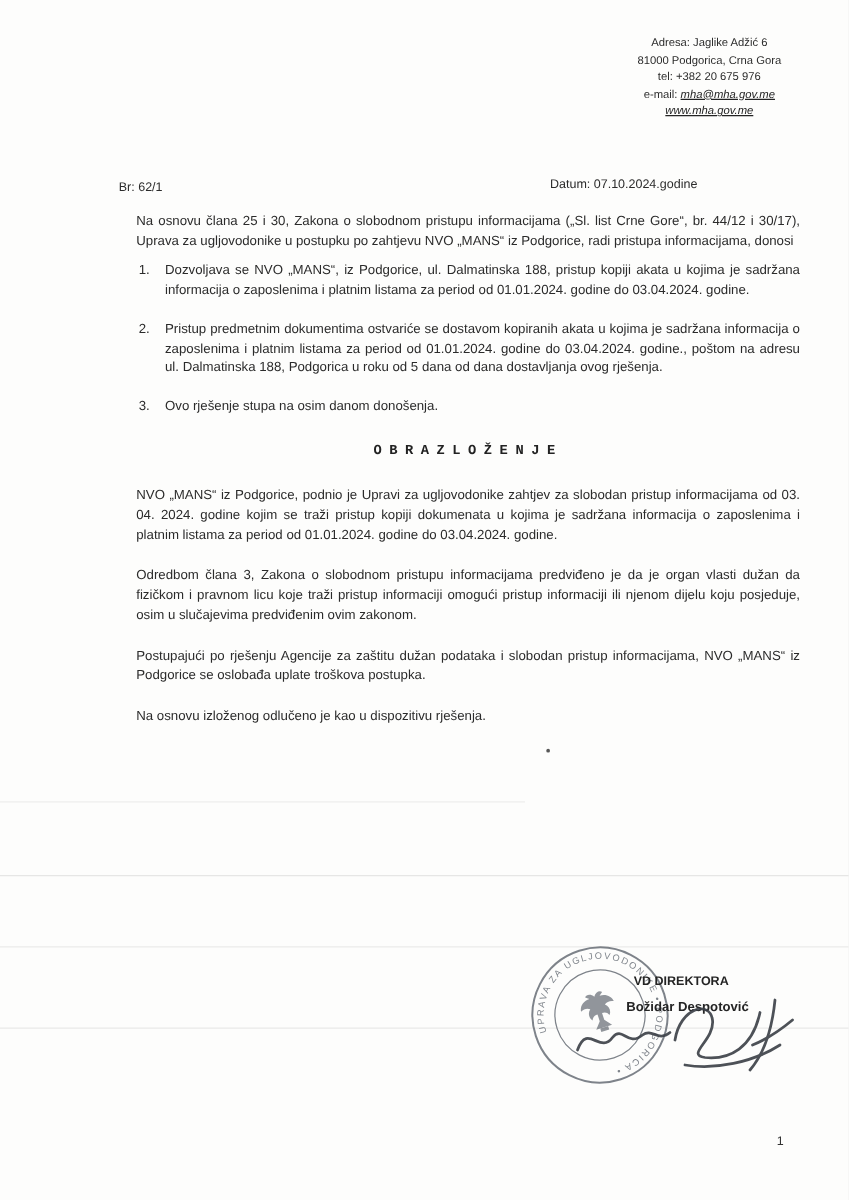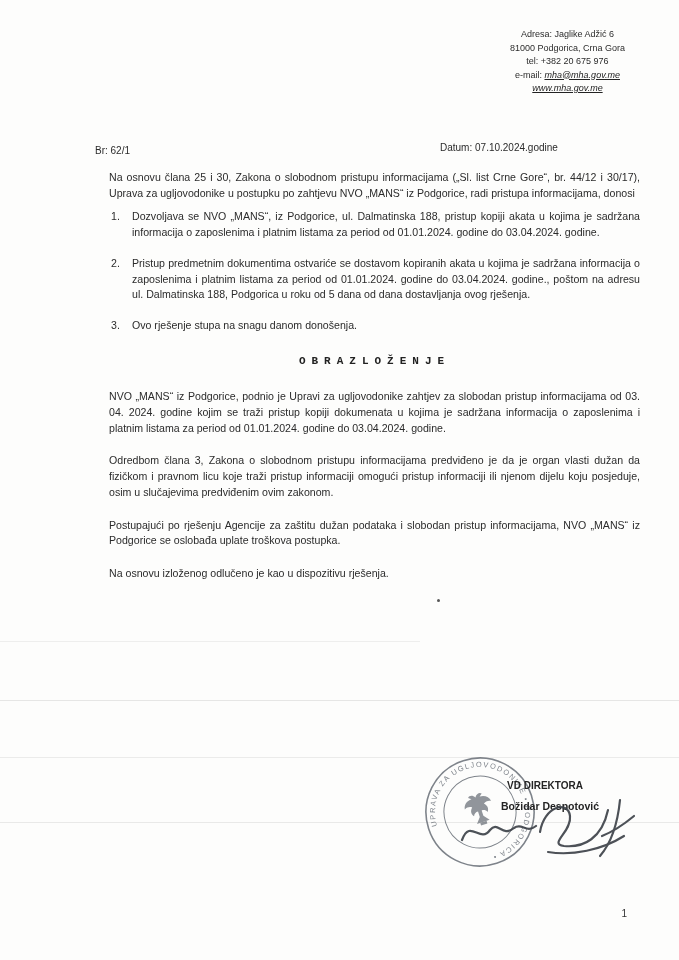--- a/index.html
+++ b/index.html
@@ -108,7 +108,7 @@
       </div>
       <div class="oitem">
         <span class="num">3.</span>
-        <span class="itext">Ovo rješenje stupa na snagu danom donošenja.</span>
+        <span class="itext">Ovo rješenje stupa na osim danom donošenja.</span>
       </div>
     </div>
 

